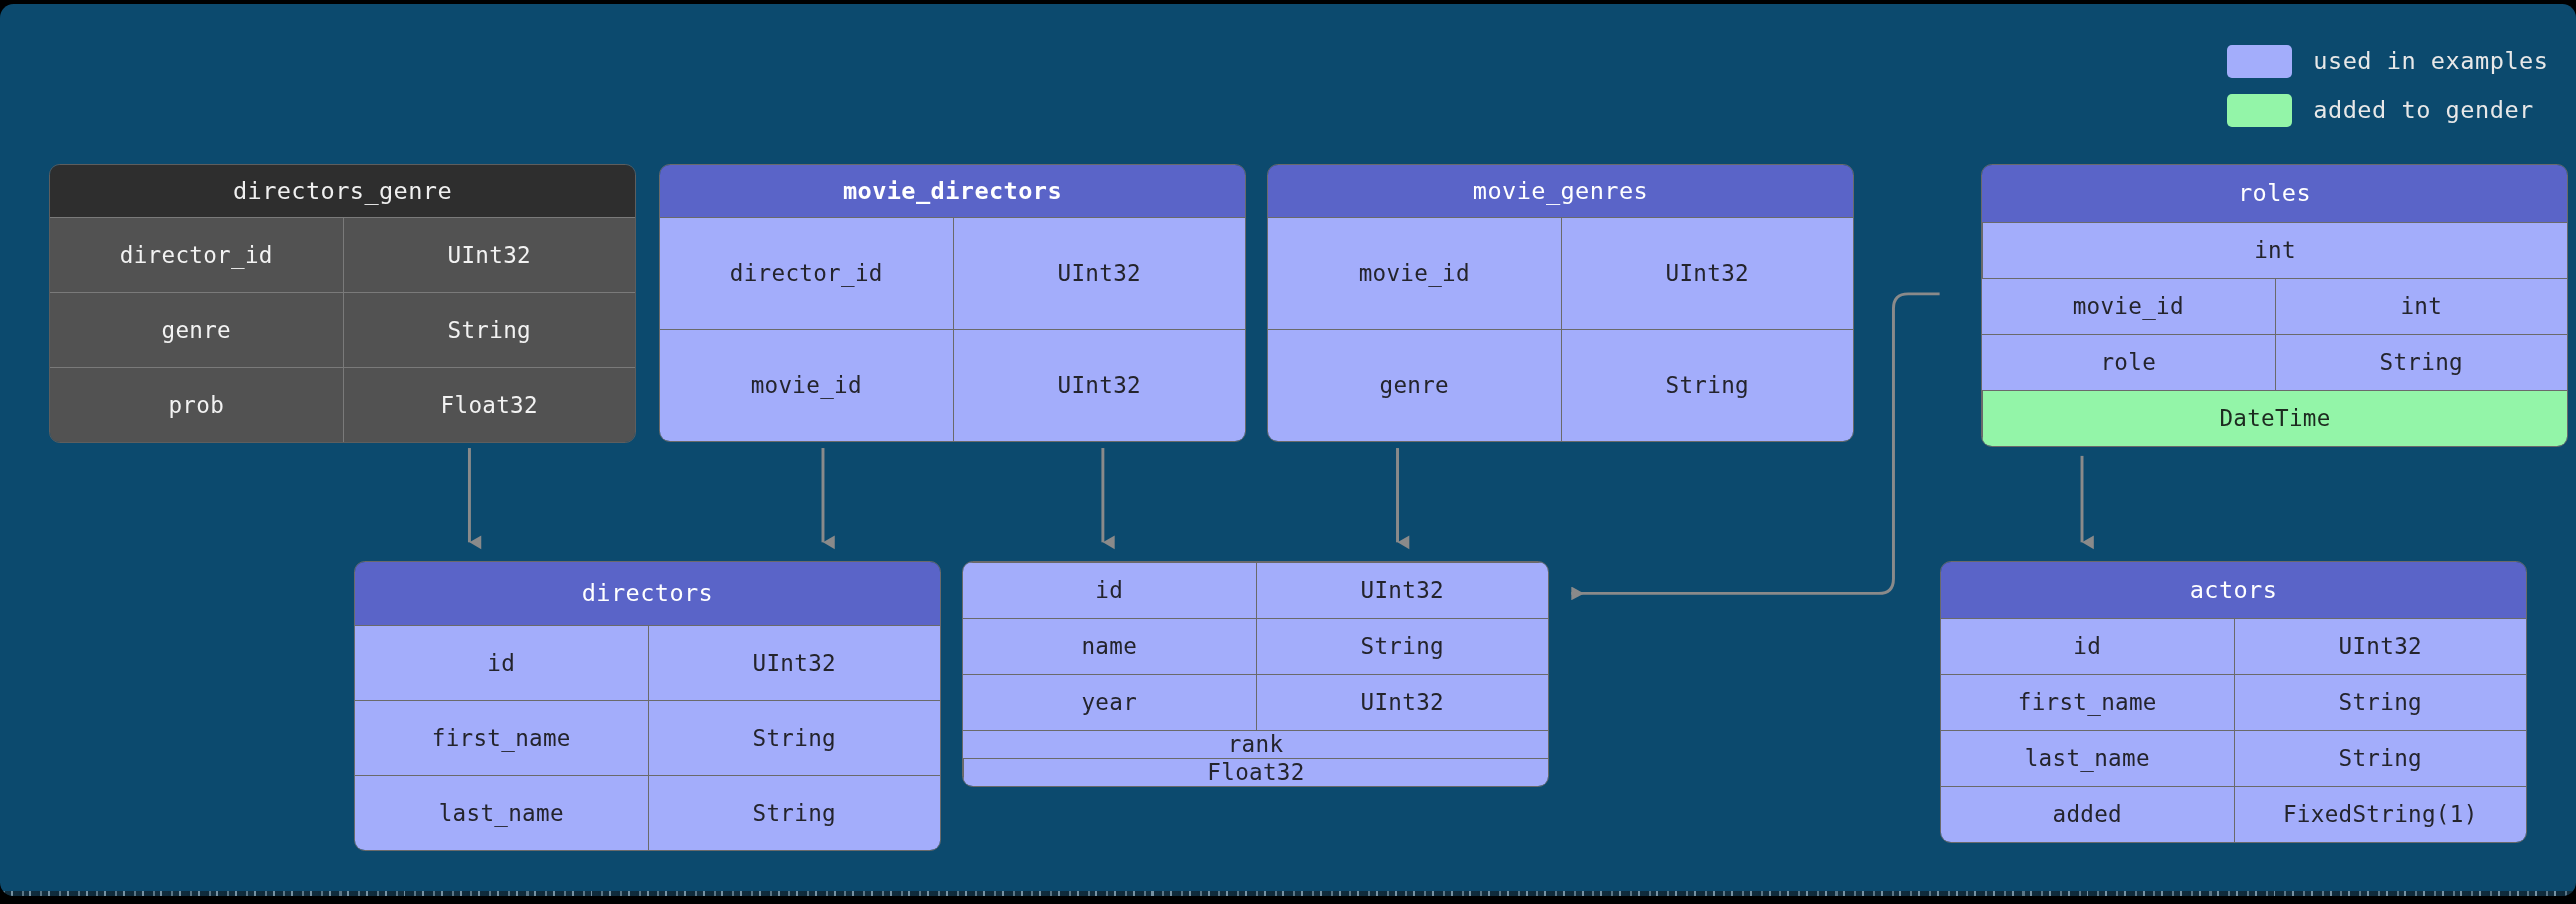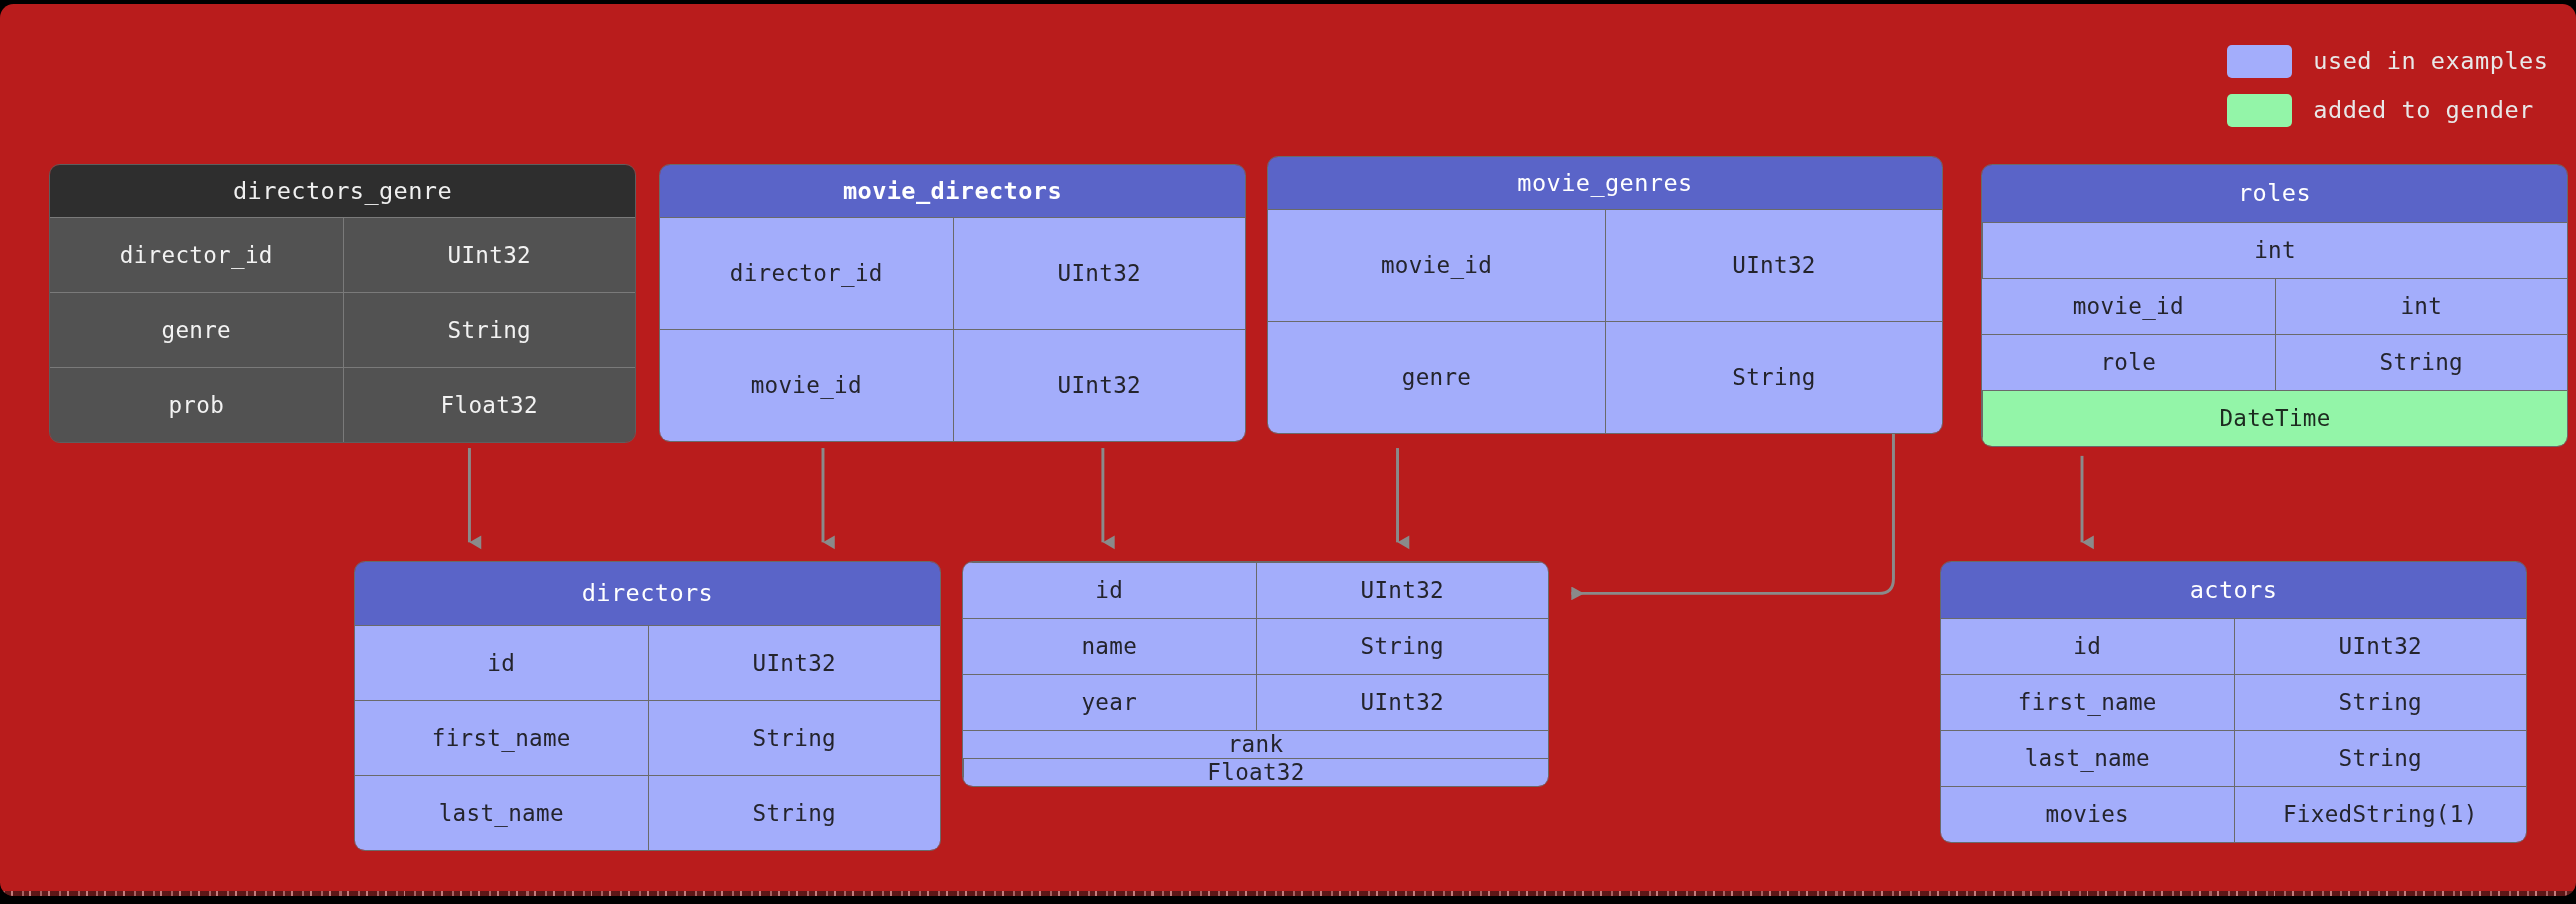--- a/index.html
+++ b/index.html
@@ -20,7 +20,7 @@
     top: 3.9px;
     width: 2576px;
     height: 892px;
-    background: #b91c1c;
+    background: #0c4a6e;
     border-radius: 13.7px;
     overflow: hidden;
   }

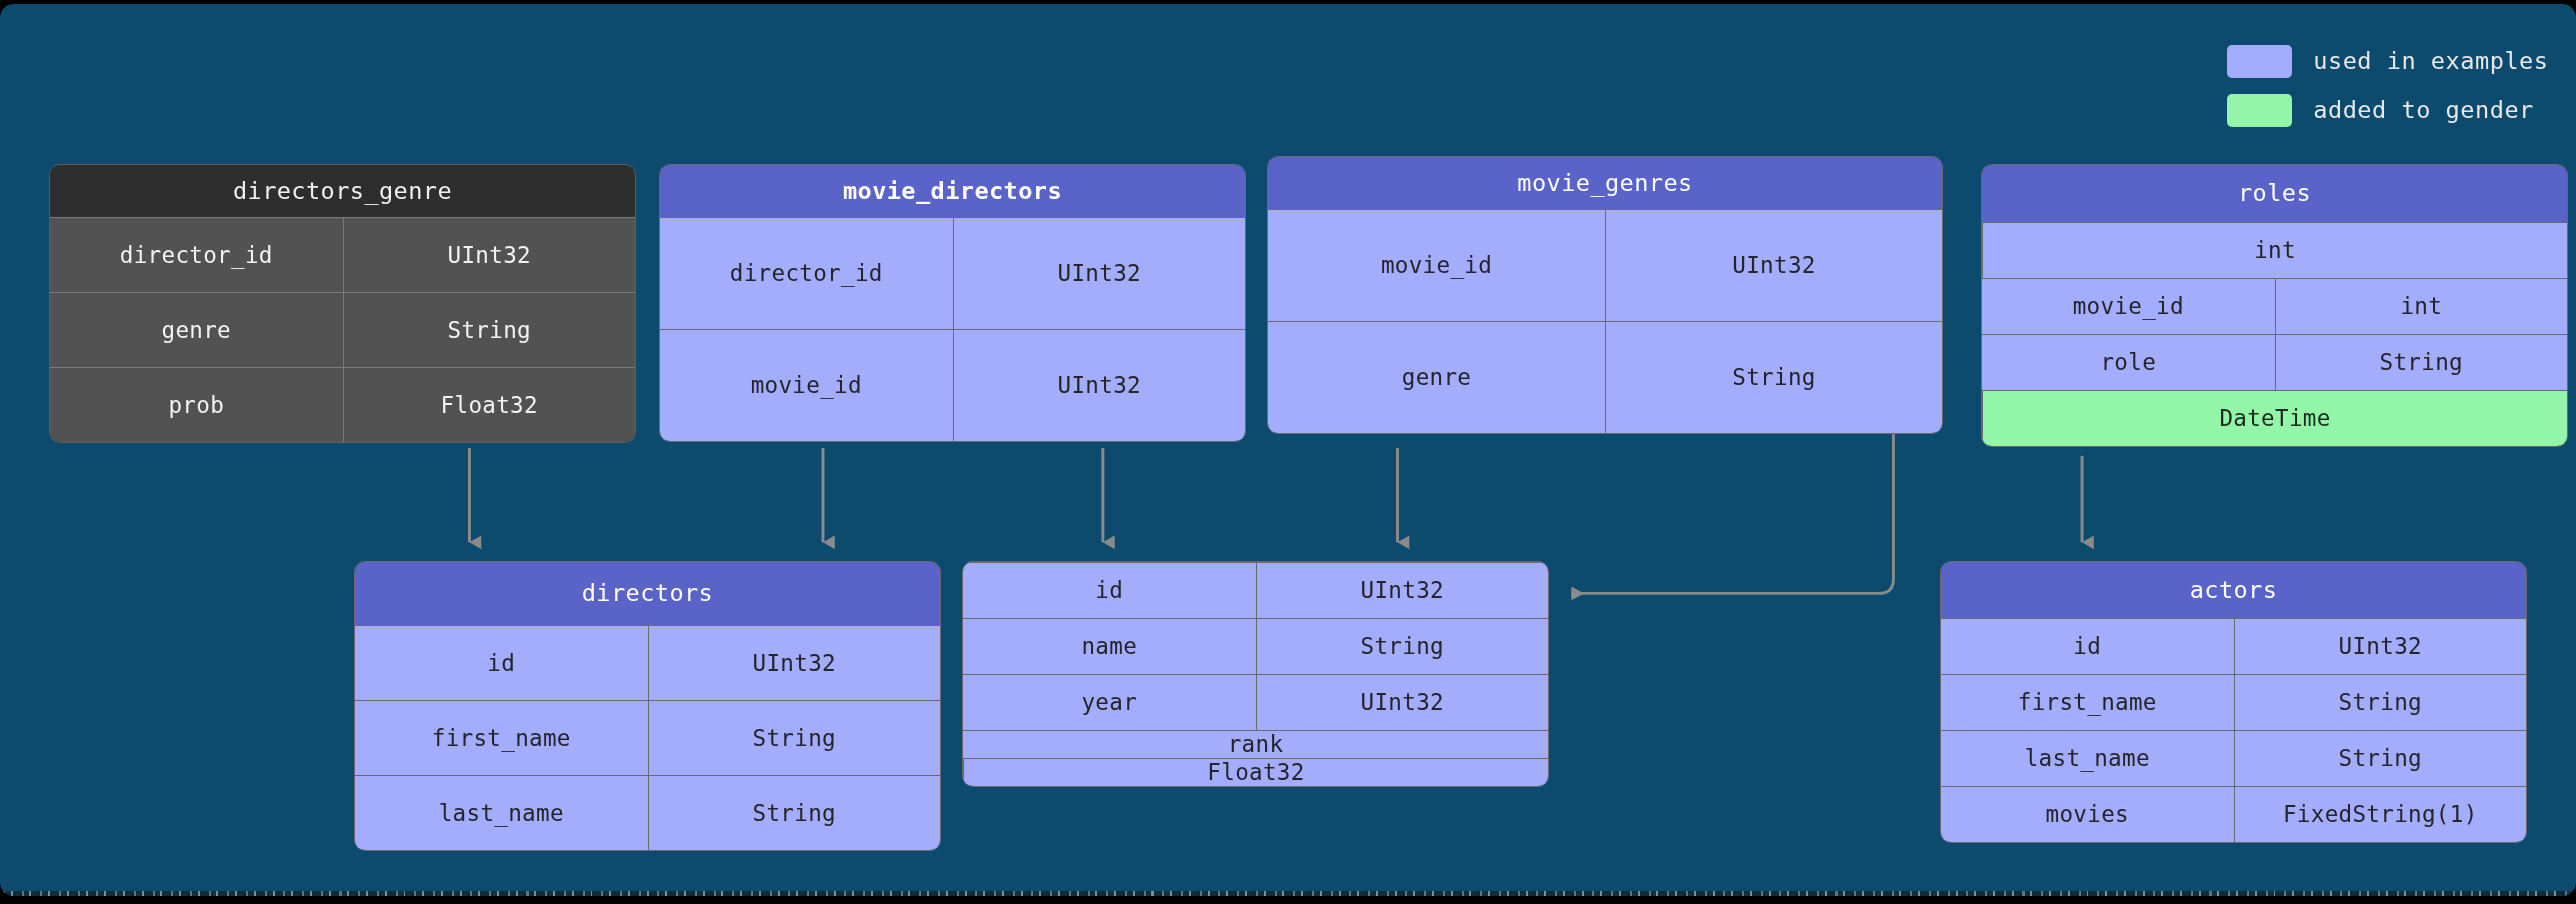--- a/index.html
+++ b/index.html
@@ -196,7 +196,7 @@
     </div>
   </div>
 
-  <div class="tbl v-blue" style="left:1267px; top:152px; width:676px;">
+  <div class="tbl v-blue" style="left:1267px; top:160px; width:587px;">
     <div class="tbl-header" style="height:52px;">
       <span class="tbl-header-text">movie_genres</span>
     </div>

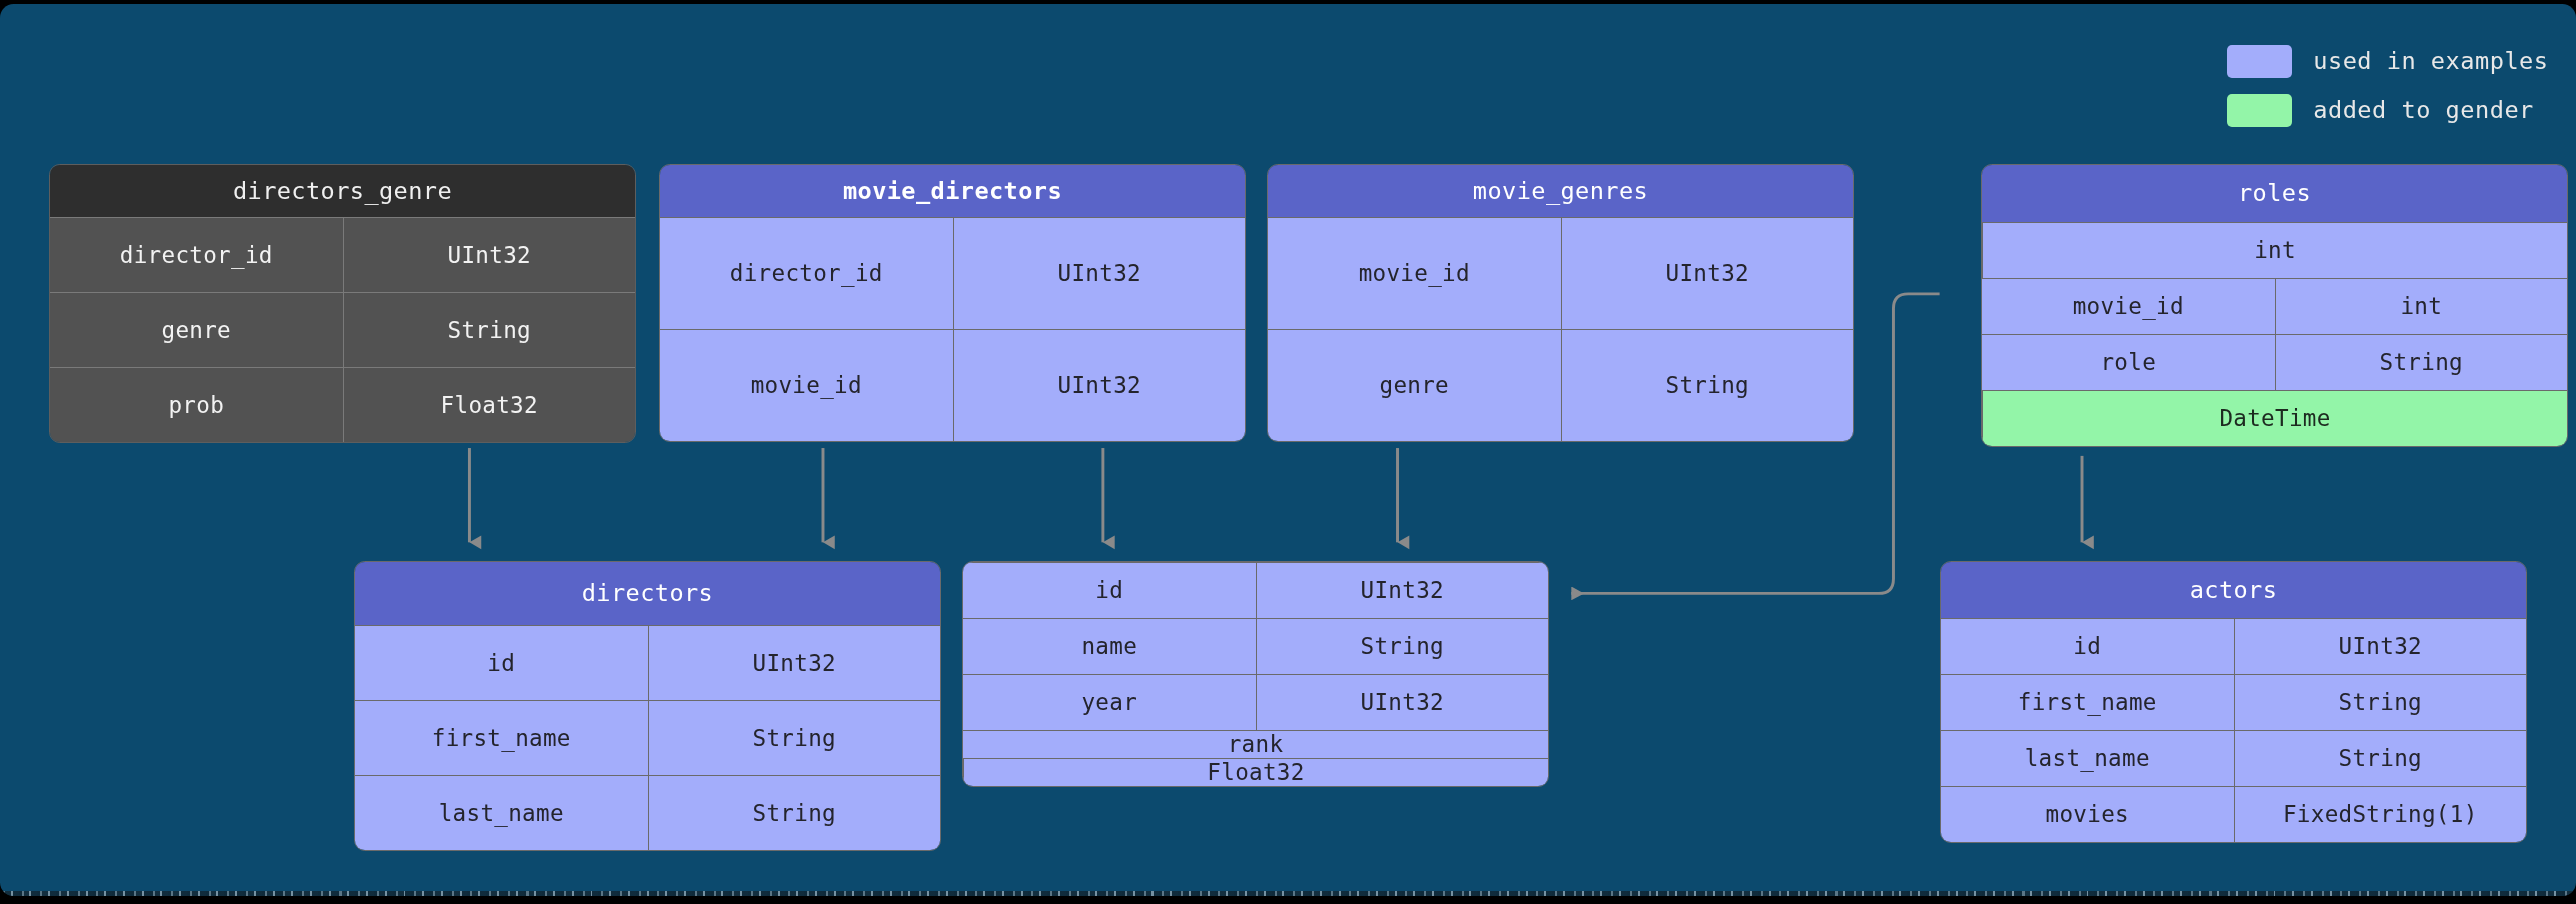--- a/index.html
+++ b/index.html
@@ -284,7 +284,7 @@
       <div class="tbl-cell col-type">String</div>
     </div>
     <div class="tbl-row" style="height:56px;">
-      <div class="tbl-cell col-name">movies</div>
+      <div class="tbl-cell col-name">added</div>
       <div class="tbl-cell col-type">FixedString(1)</div>
     </div>
   </div>

